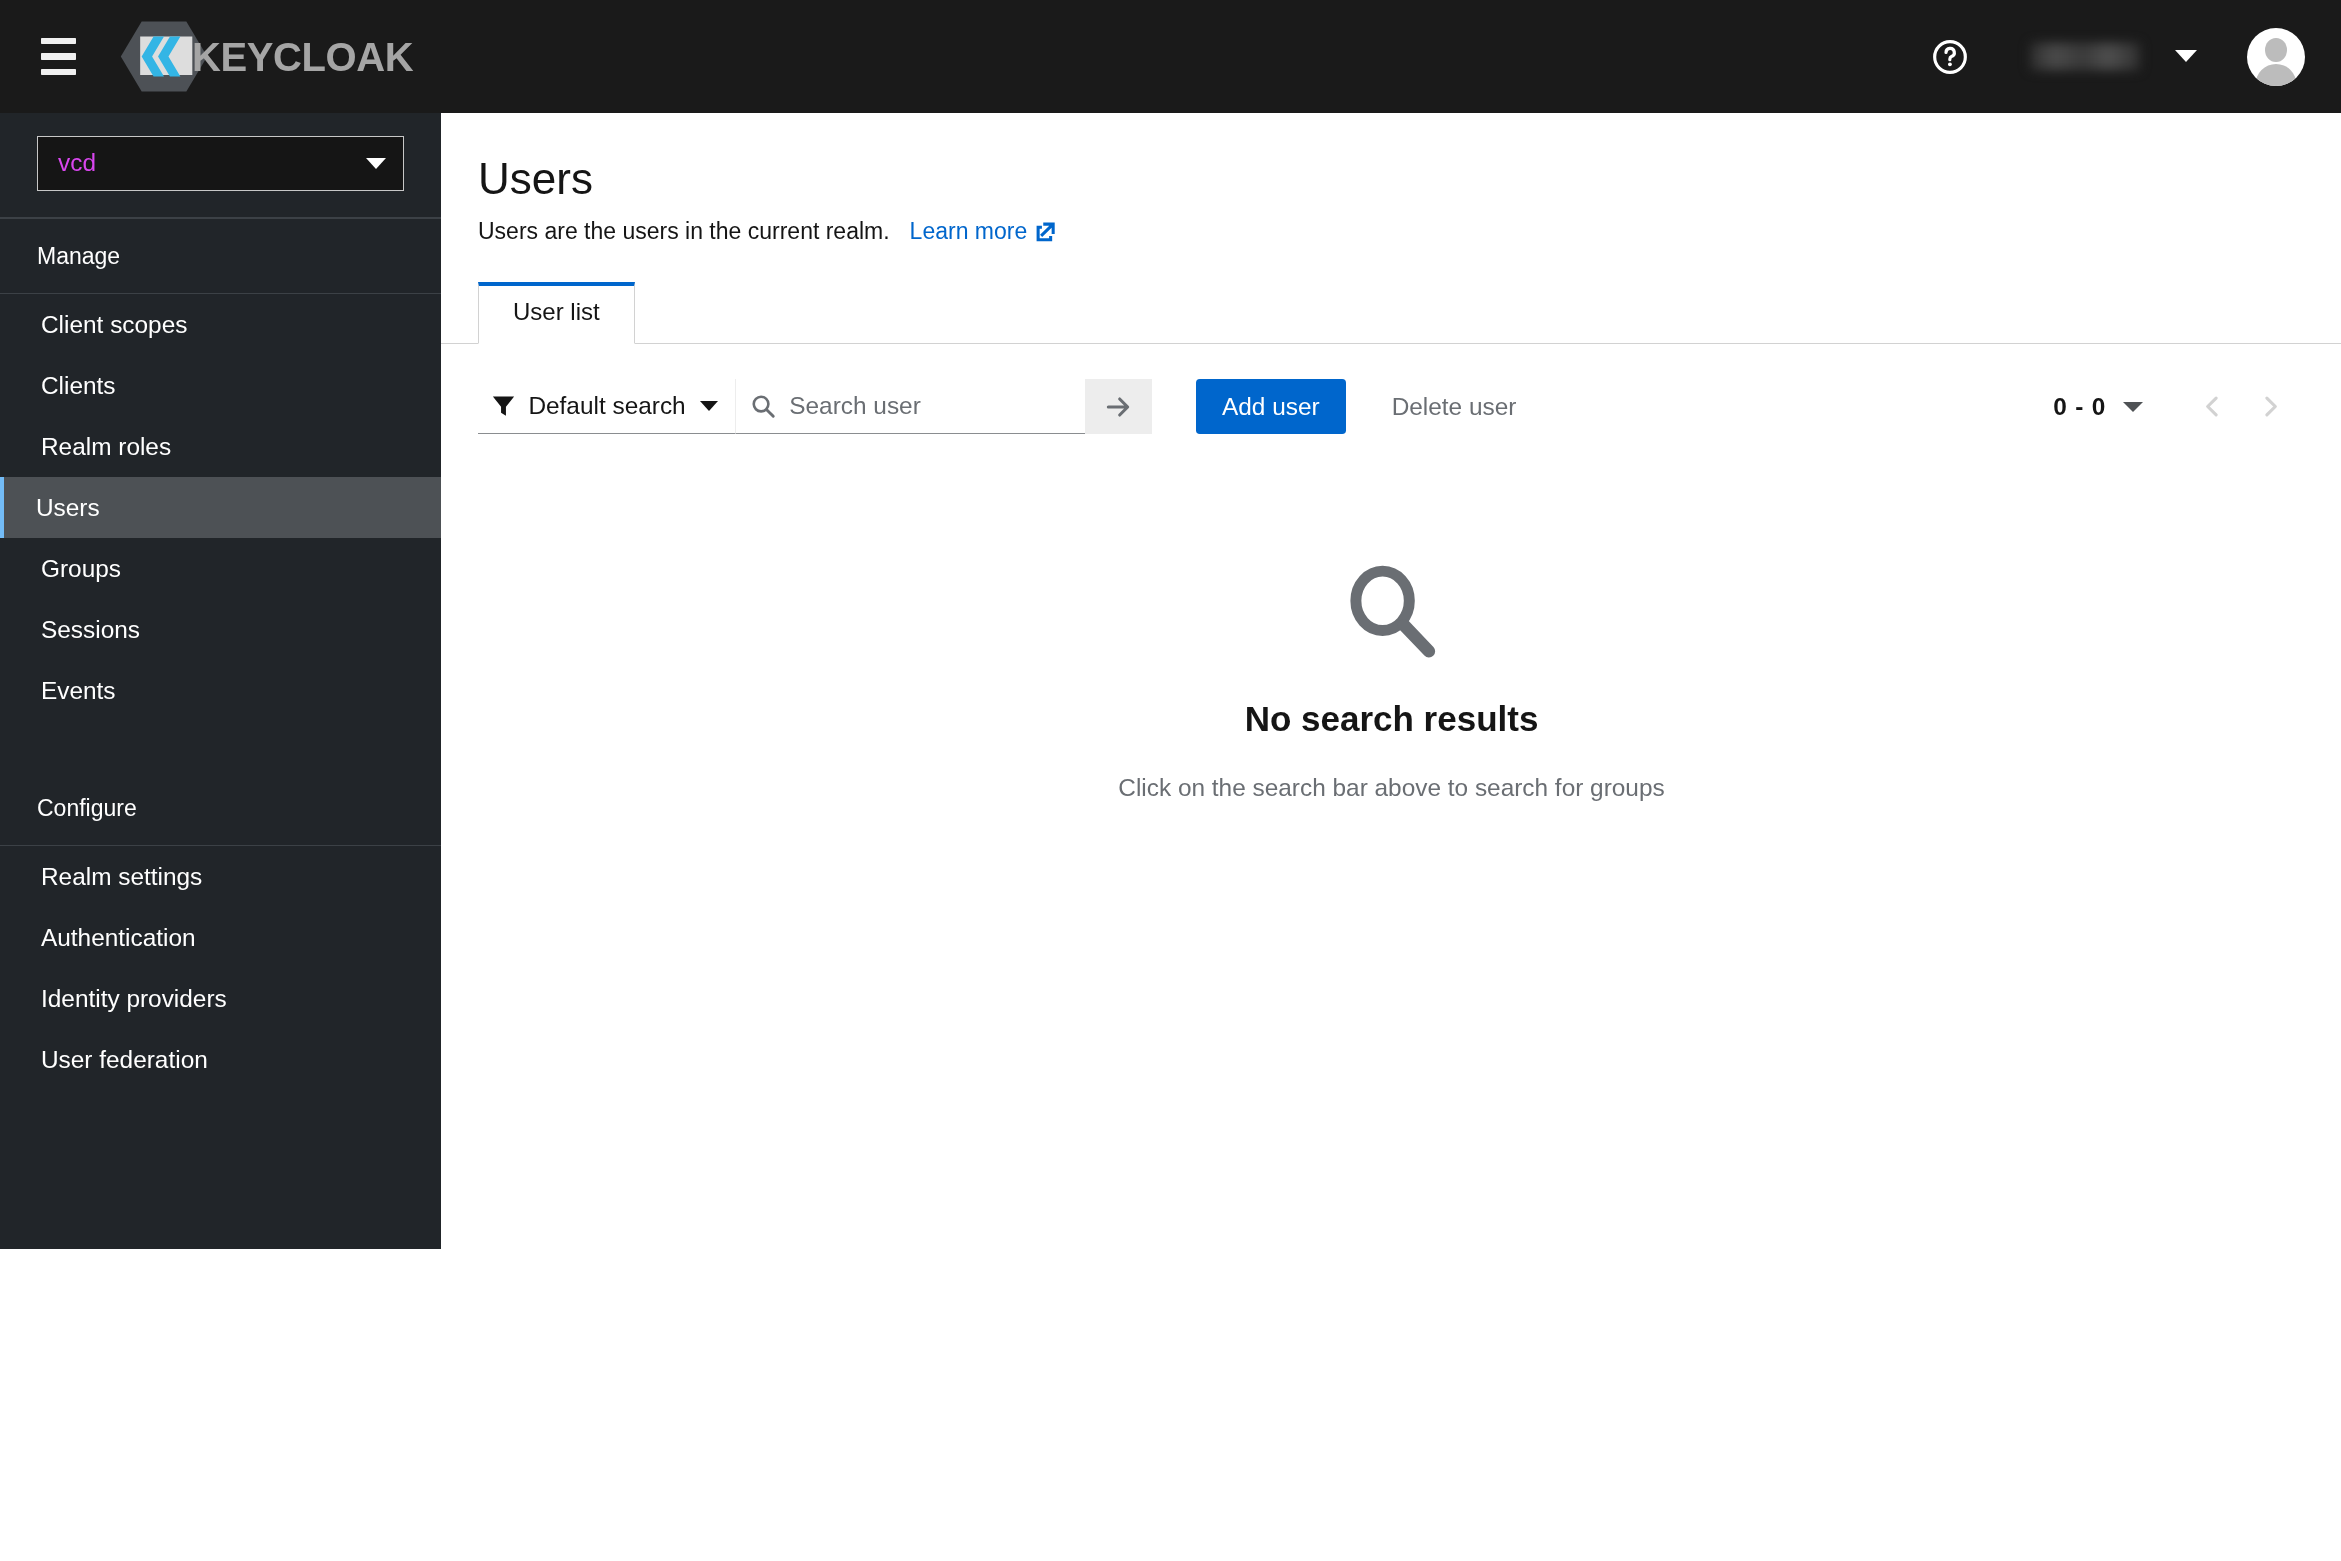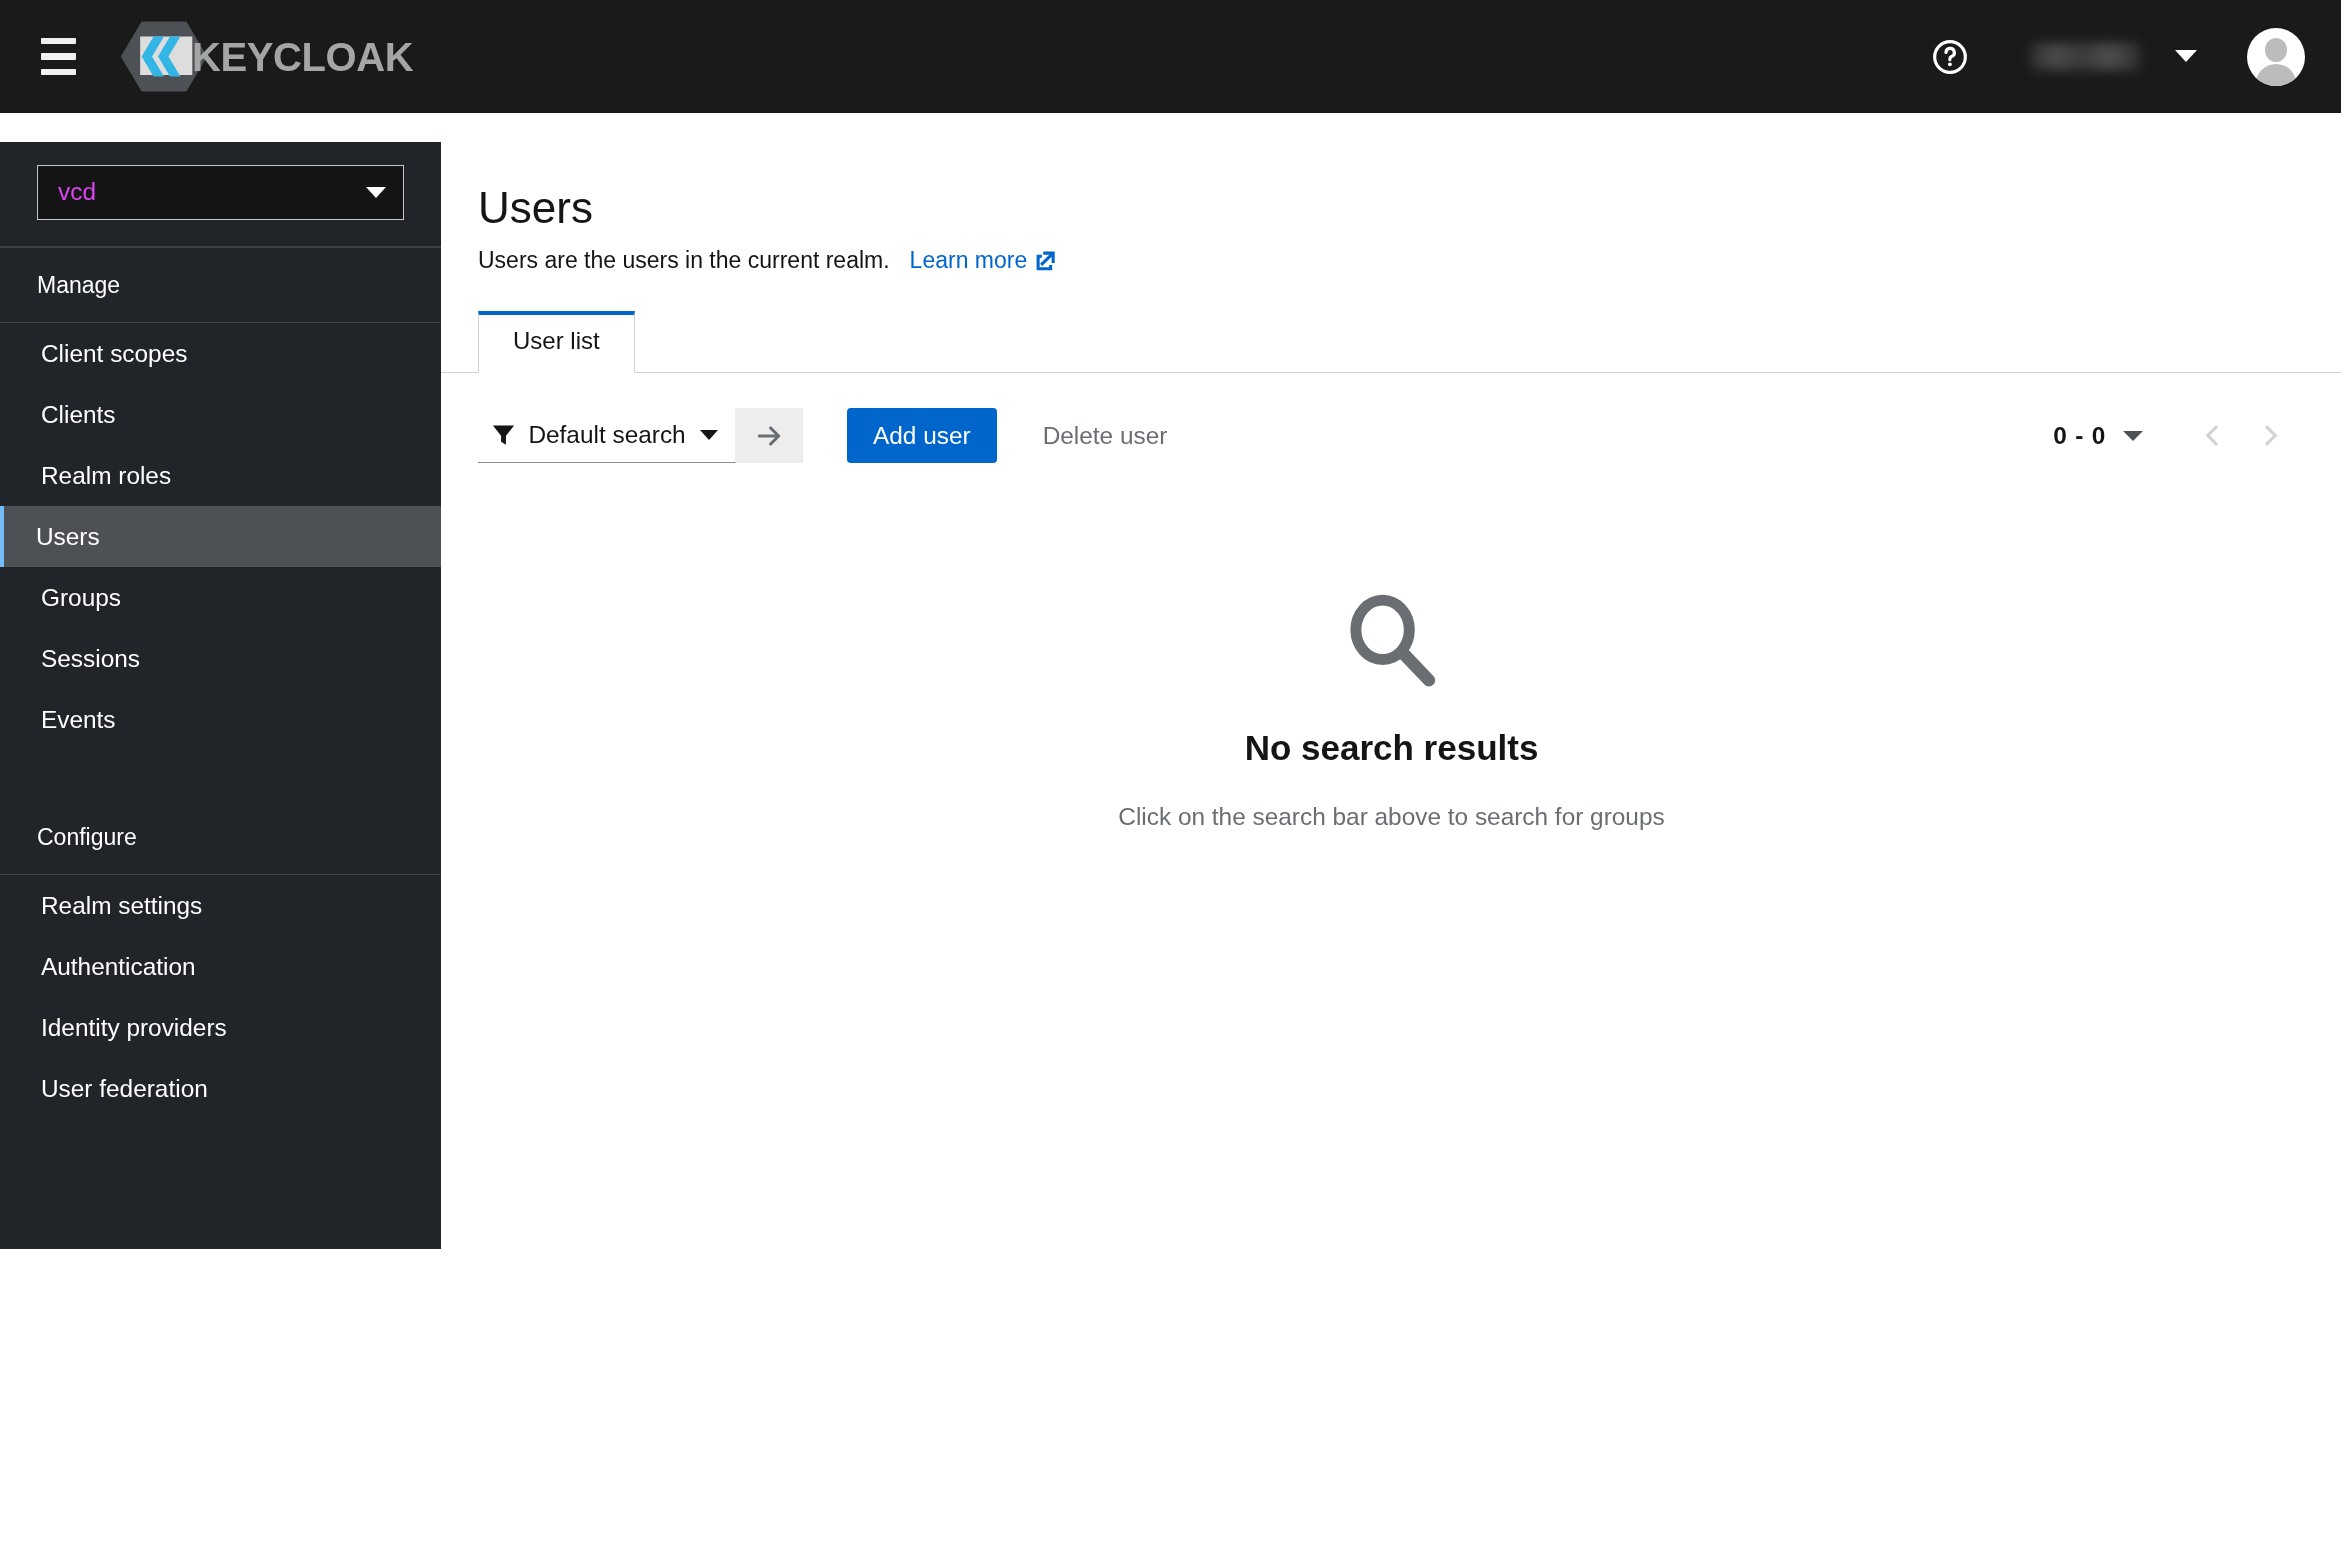--- a/index.html
+++ b/index.html
@@ -9,7 +9,7 @@
     font-family: "Liberation Sans", sans-serif;
     overflow: hidden;
   }
-  .app { width: 2342px; height: 1249px; display: flex; flex-direction: column; gap: 29px; }
+  .app { width: 2342px; height: 1249px; display: flex; flex-direction: column; }
 
   
   .masthead {

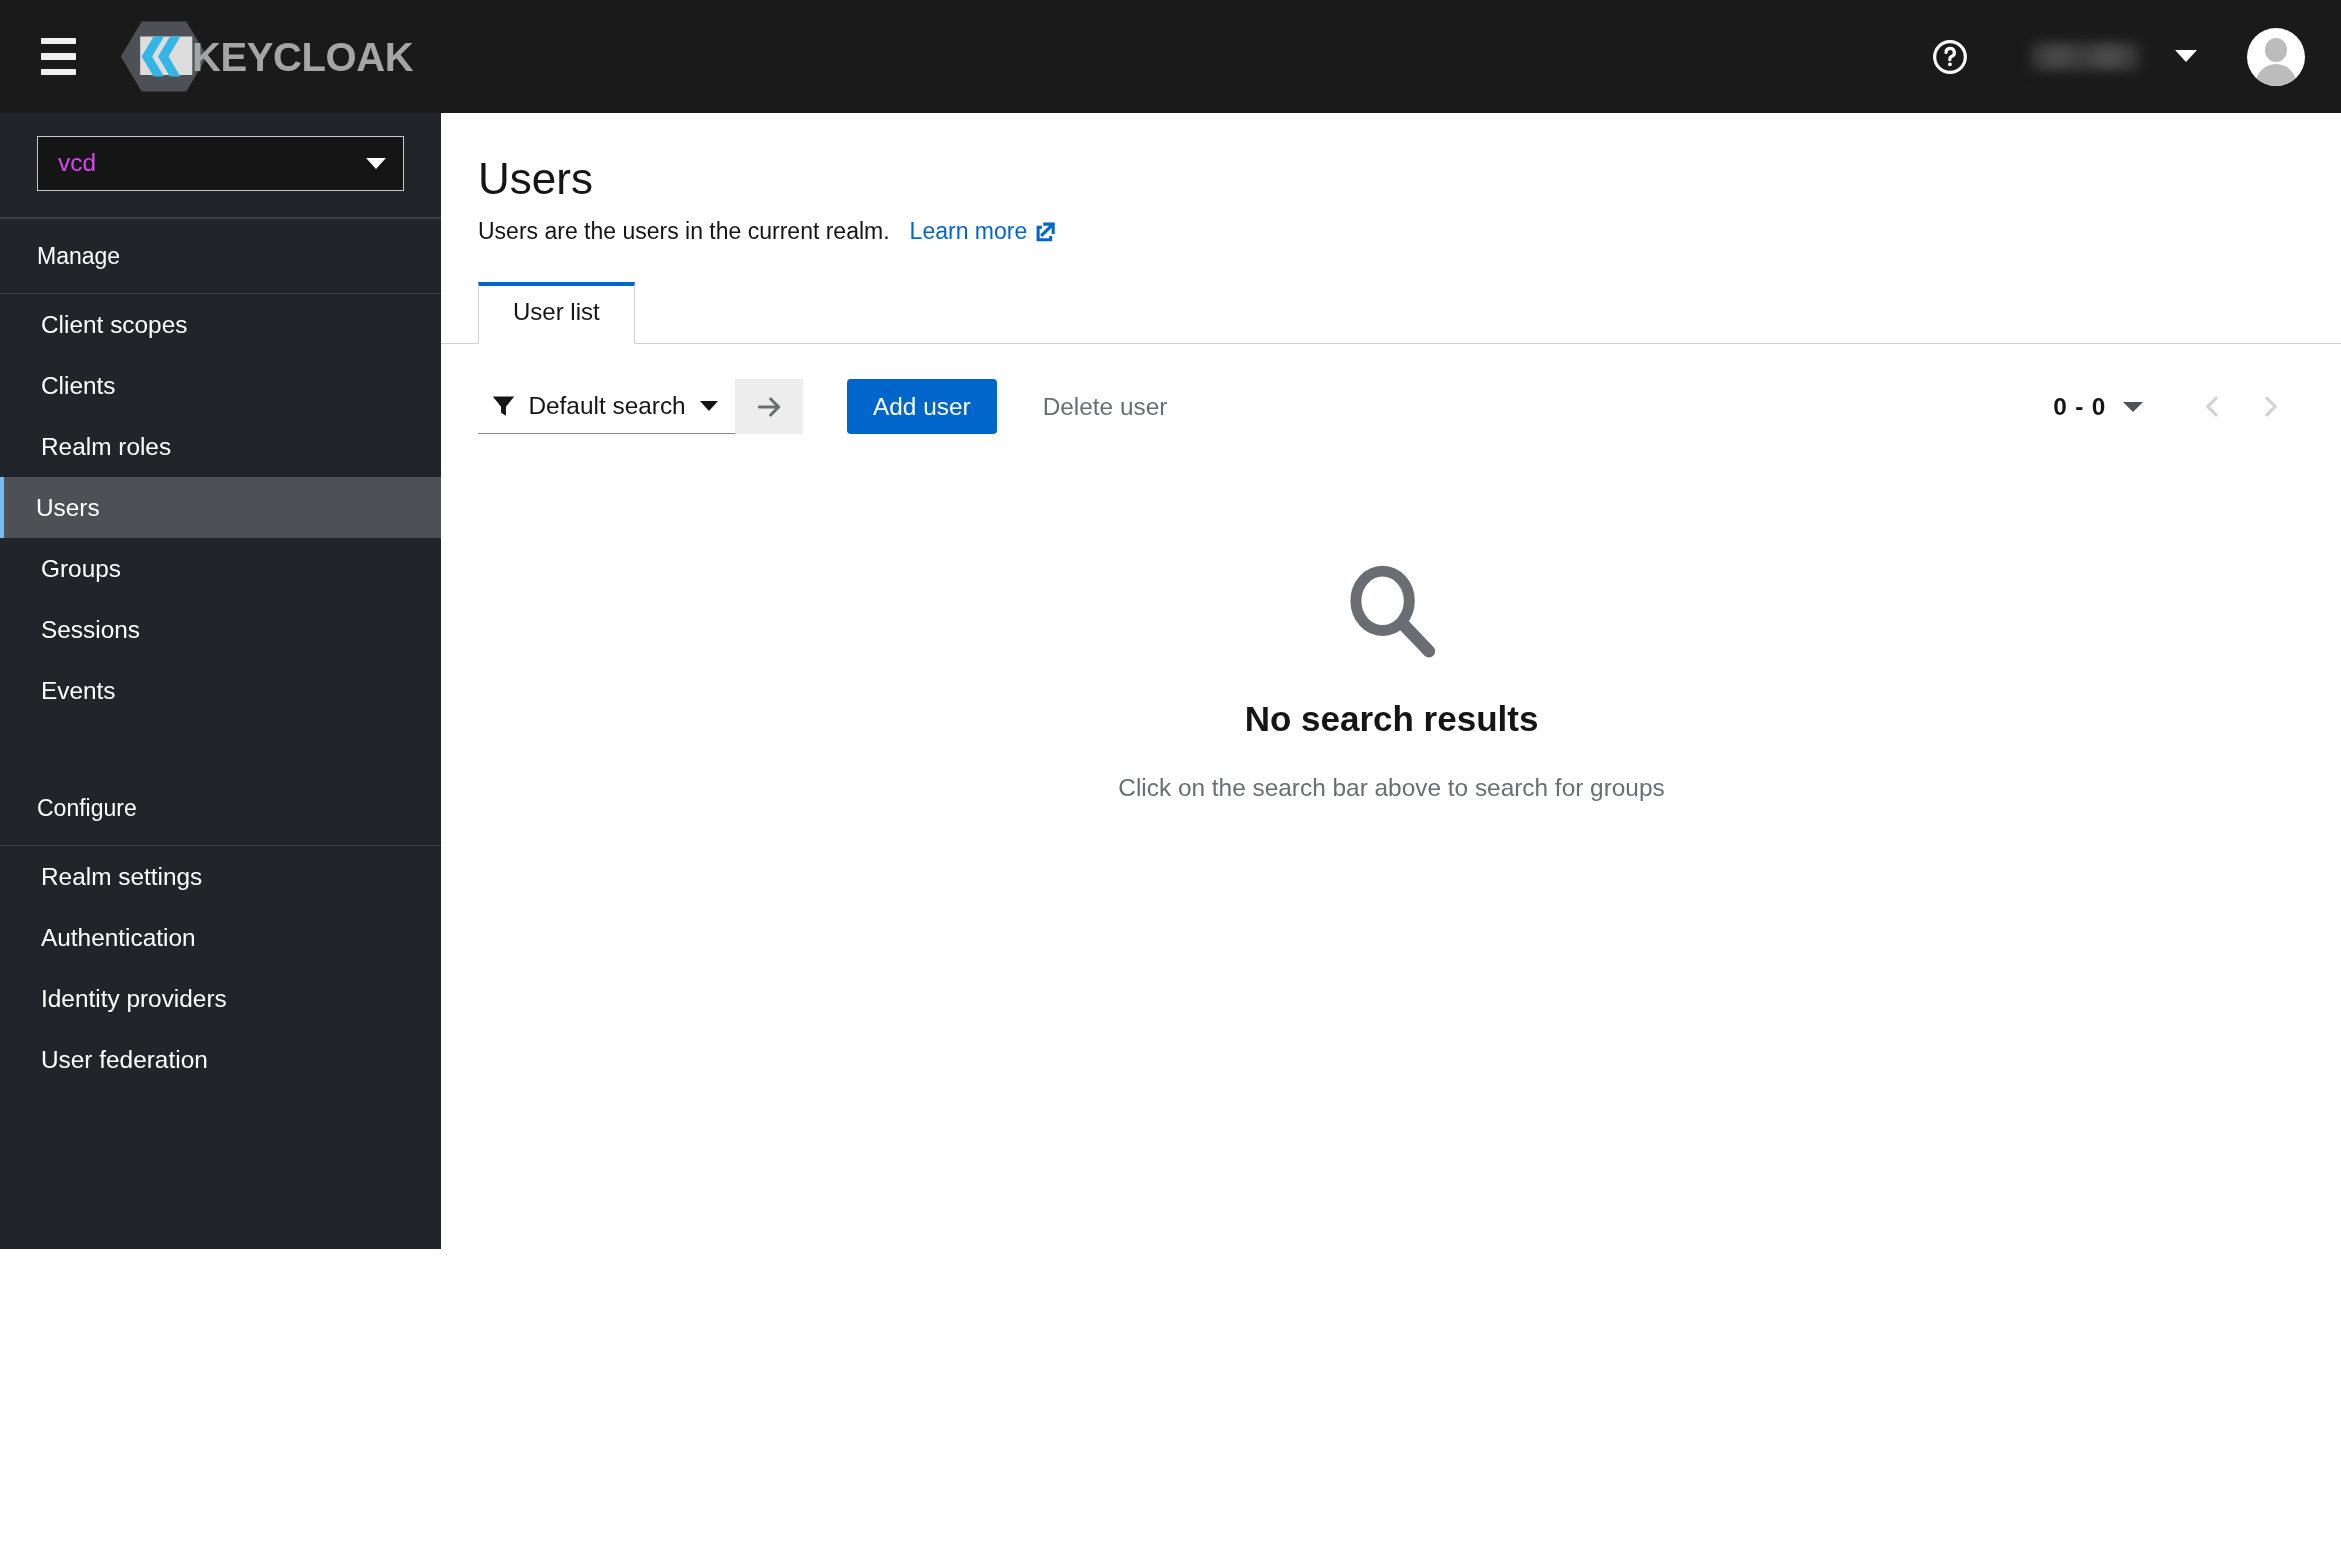--- a/index.html
+++ b/index.html
@@ -356,6 +356,13 @@
           <span class="filter-caret"></span>
         </div>
 
+        <div class="search-box">
+          <svg width="24.4" height="24.4" viewBox="0 0 16 16">
+            <circle cx="6.6" cy="6.6" r="4.8" fill="none" stroke="#6a6e73" stroke-width="1.7"></circle>
+            <path d="M10.3 10.3L14.6 14.6" stroke="#6a6e73" stroke-width="1.9" stroke-linecap="round"></path>
+          </svg>
+          <span class="search-placeholder">Search user</span>
+        </div>
 
         <div class="search-go-btn">
           <svg width="32" height="32" viewBox="0 0 24 24">

